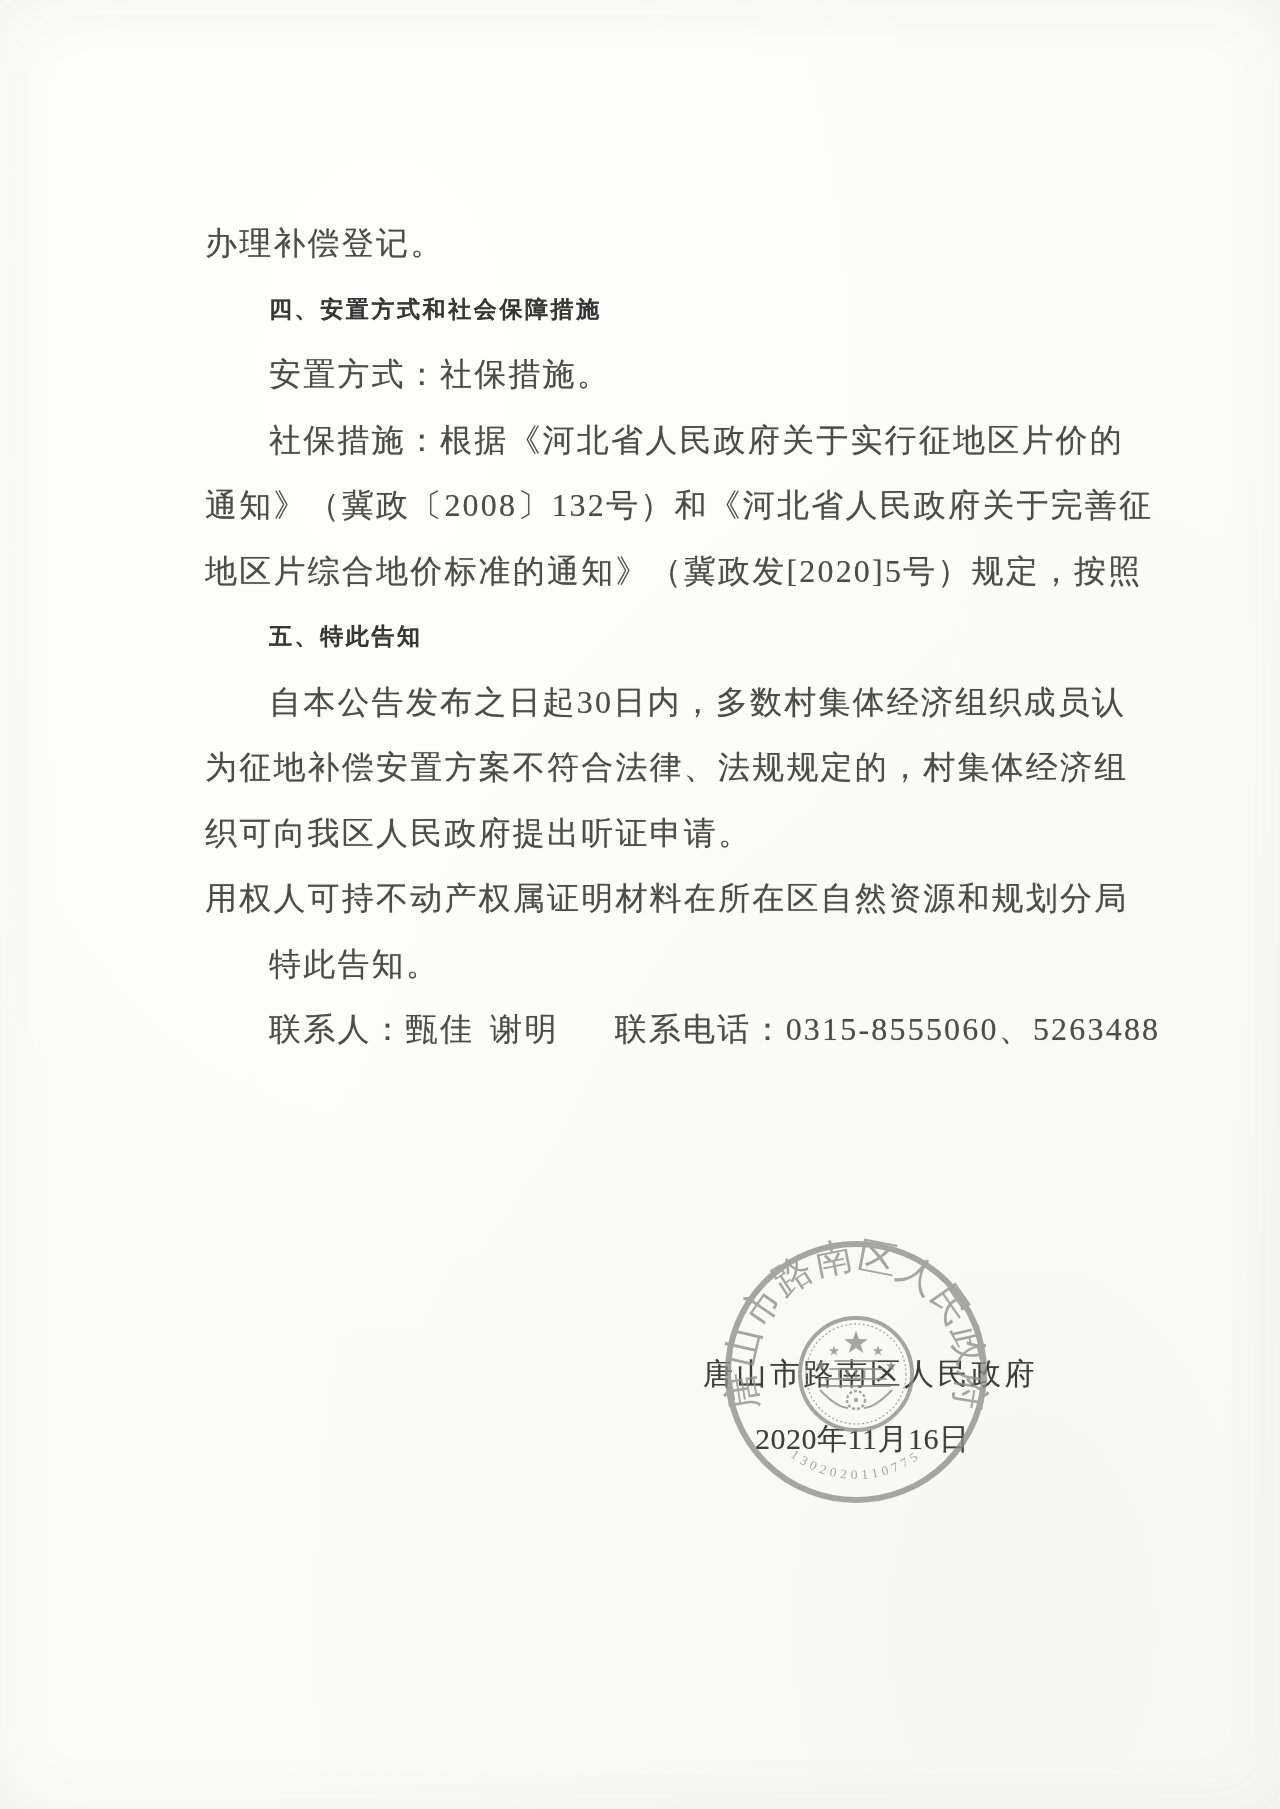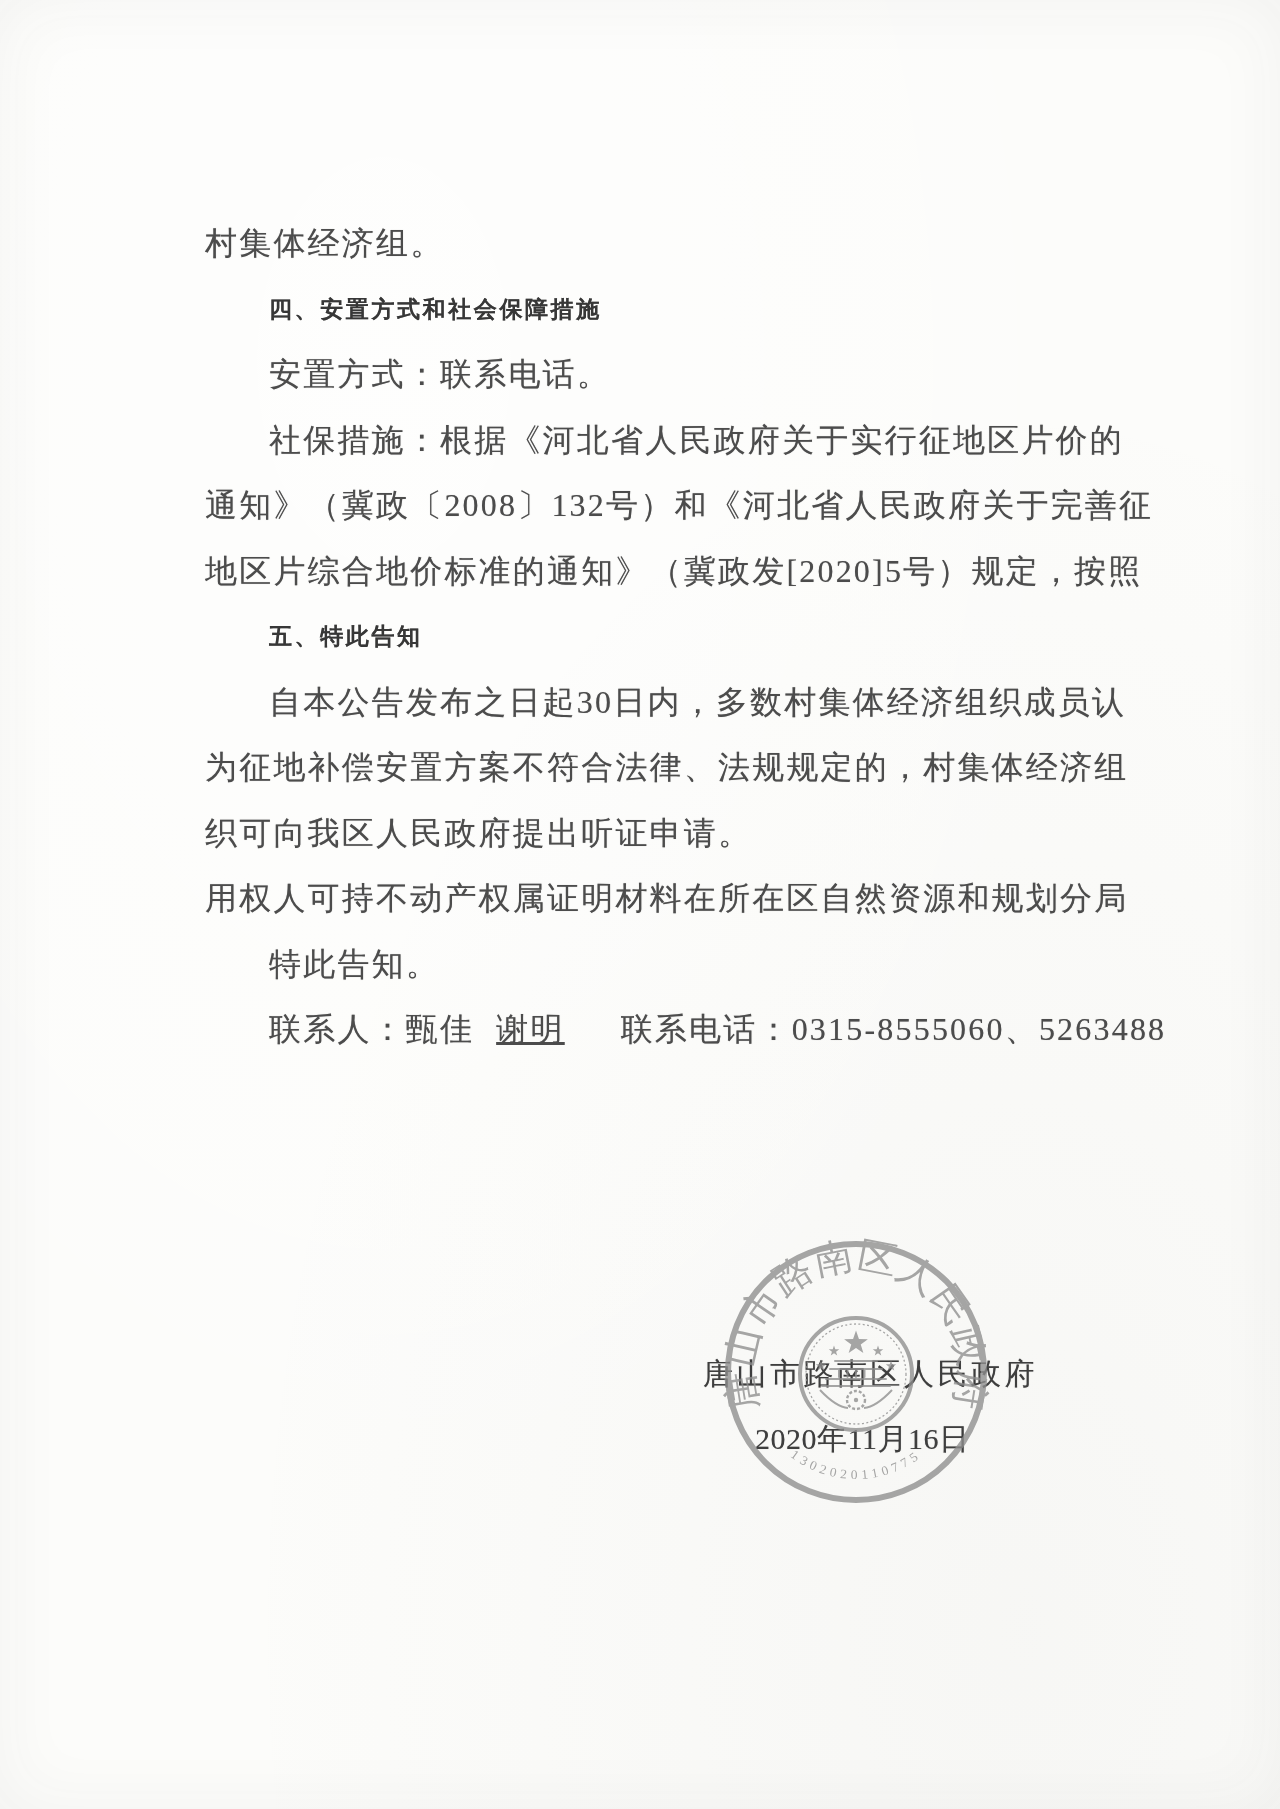--- a/index.html
+++ b/index.html
@@ -65,7 +65,7 @@
 <div class="page">
 
   <div class="doc-lines">
-    <div class="line">村集体经济组。</div>
+    <div class="line">办理补偿登记。</div>
     <div class="line heading">四、安置方式和社会保障措施</div>
     <div class="line indent">安置方式：联系电话。</div>
     <div class="line indent">社保措施：根据《河北省人民政府关于实行征地区片价的</div>

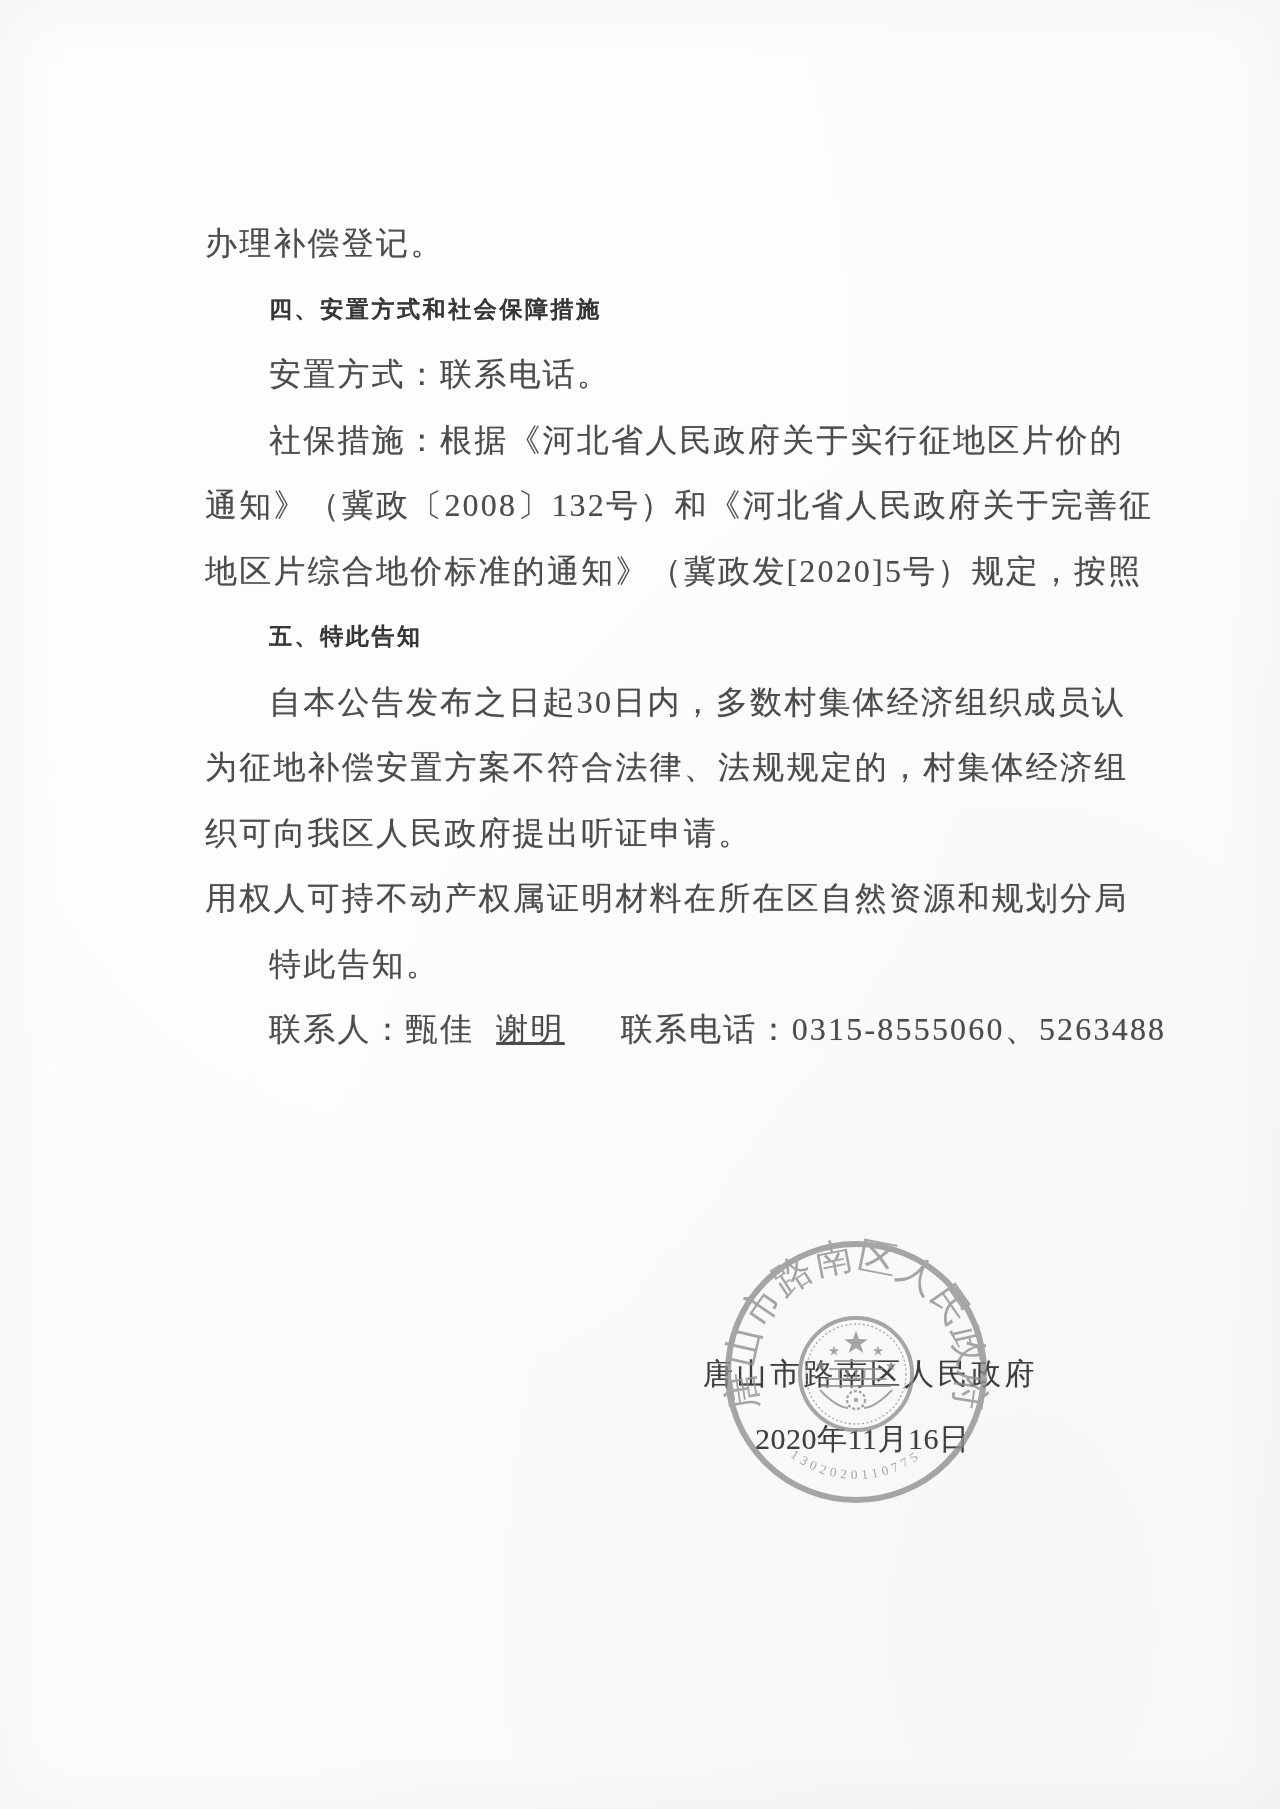--- a/index.html
+++ b/index.html
@@ -67,7 +67,7 @@
   <div class="doc-lines">
     <div class="line">办理补偿登记。</div>
     <div class="line heading">四、安置方式和社会保障措施</div>
-    <div class="line indent">安置方式：联系电话。</div>
+    <div class="line indent">安置方式：社保措施。</div>
     <div class="line indent">社保措施：根据《河北省人民政府关于实行征地区片价的</div>
     <div class="line">通知》（冀政〔2008〕132号）和《河北省人民政府关于完善征</div>
     <div class="line">地区片综合地价标准的通知》（冀政发[2020]5号）规定，按照</div>

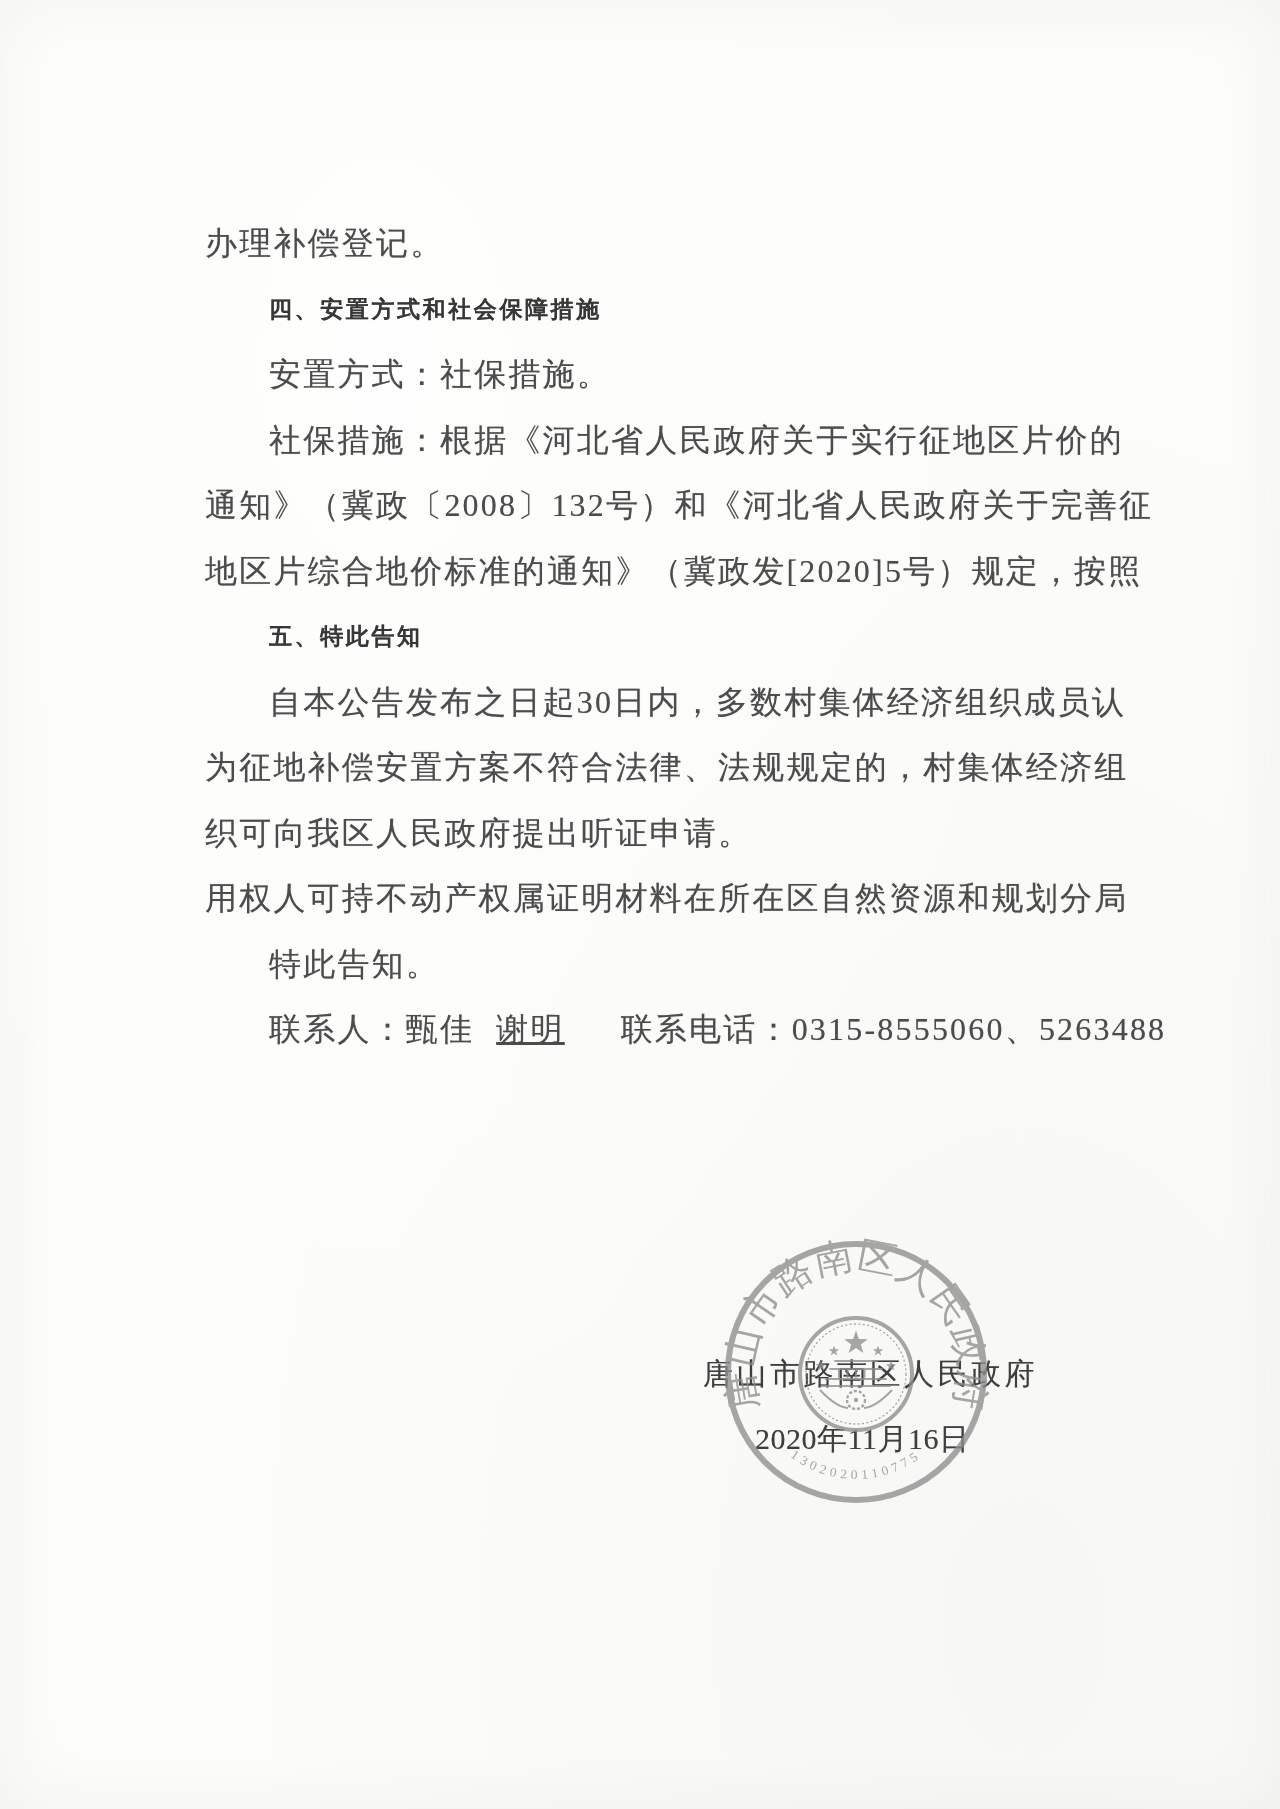--- a/index.html
+++ b/index.html
@@ -35,7 +35,7 @@
     padding-left:64px;
     text-shadow:0 0 0.5px rgba(55,55,55,0.6);
   }
-  .contact-gap-sm { margin-left:22px;text-decoration:underline; }
+  .contact-gap-sm { margin-left:16px; }
   .contact-gap-lg { margin-left:56px; }
   .sig-issuer {
     position:absolute; left:703px; top:1356px;

